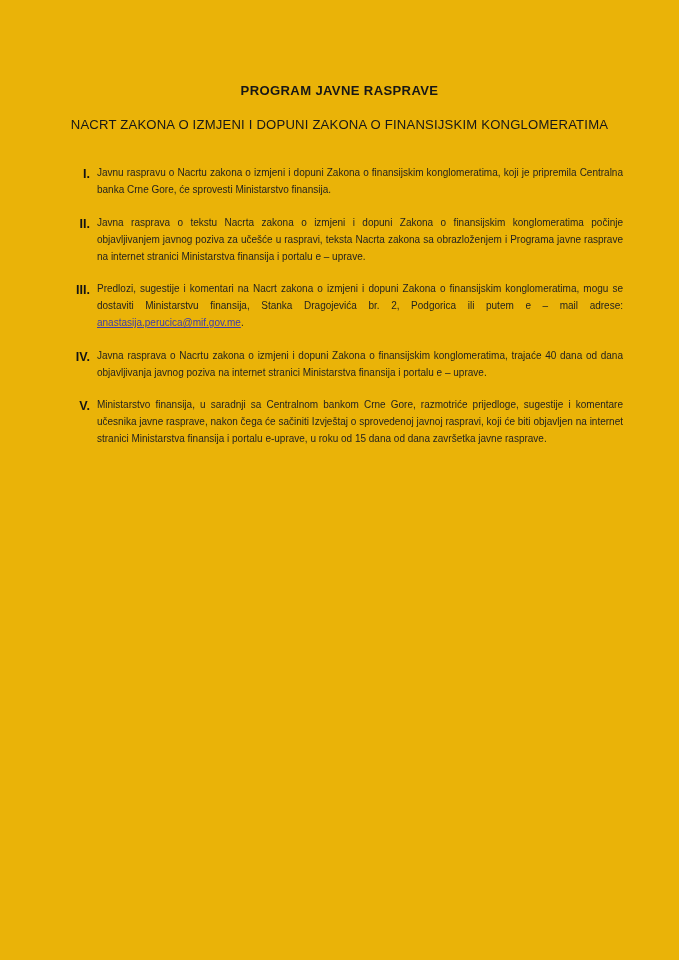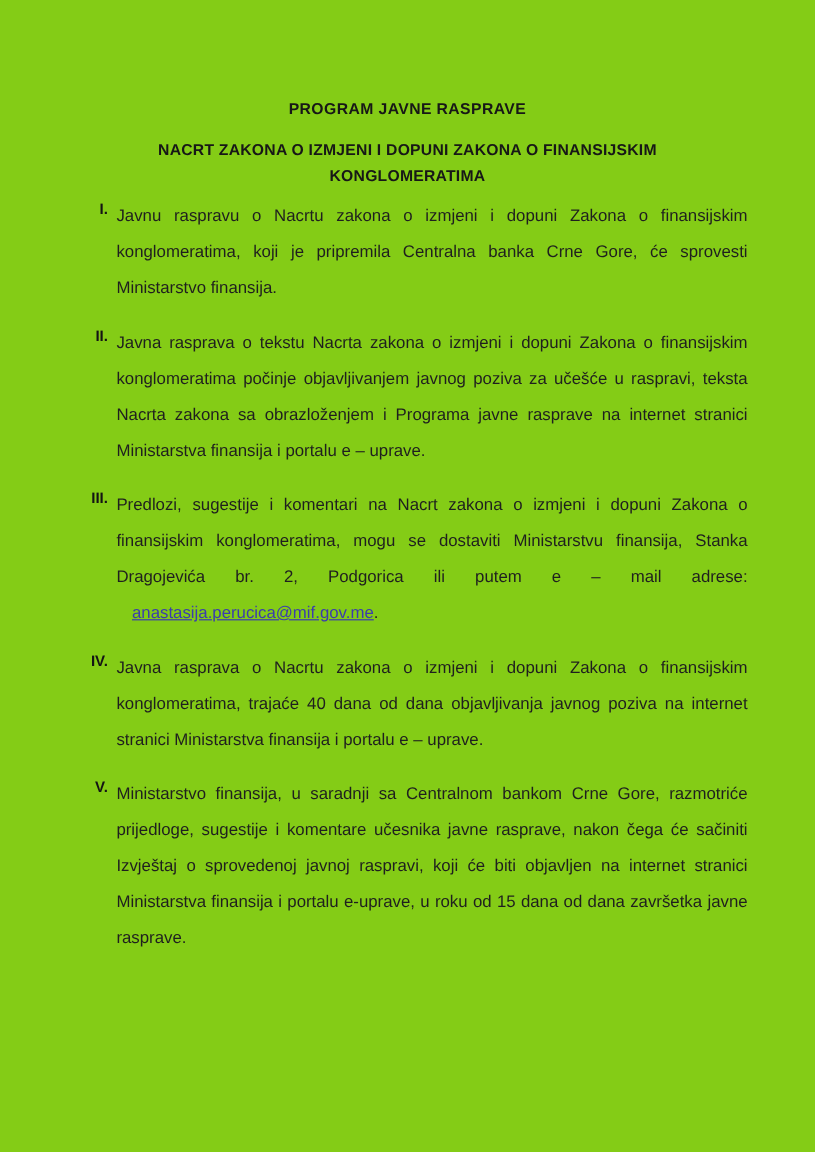--- a/index.html
+++ b/index.html
@@ -17,7 +17,7 @@
     position: relative;
     width: 679px;
     height: 960px;
-    background: #84cc16;
+    background: #eab308;
     overflow: hidden;
     box-sizing: border-box;
   }

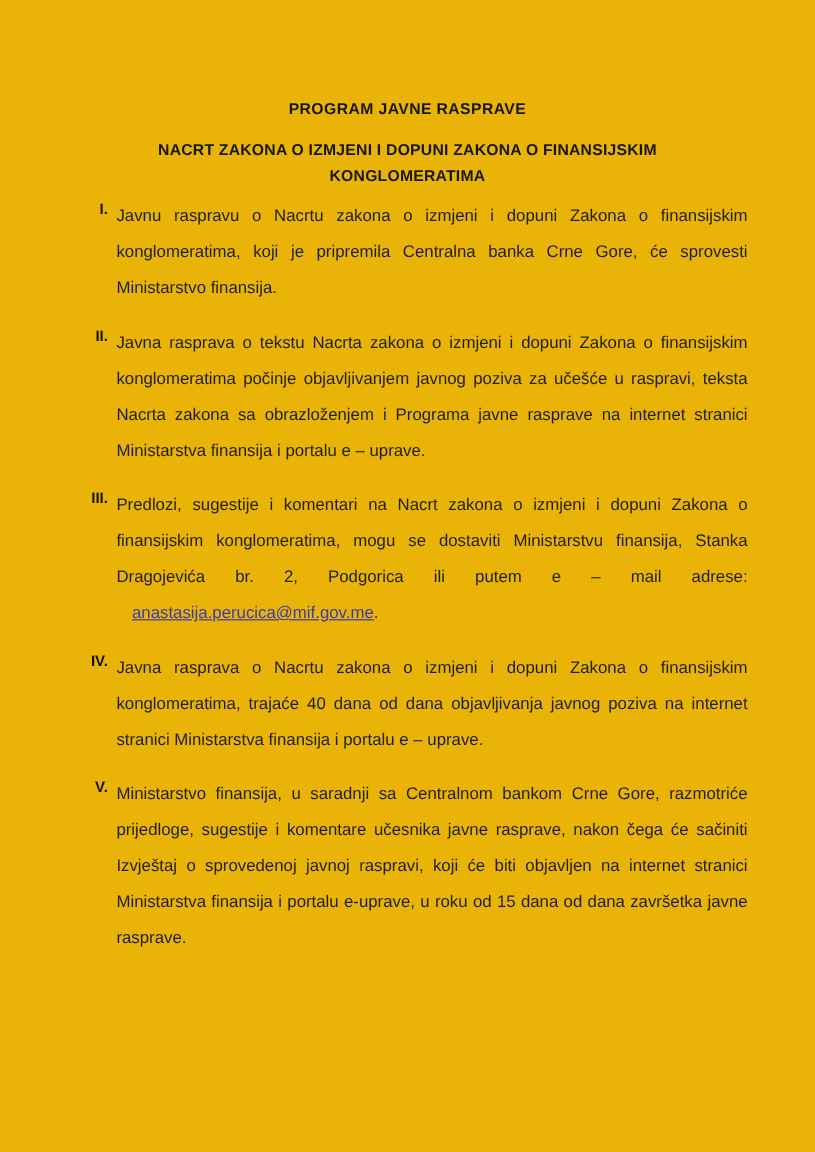--- a/index.html
+++ b/index.html
@@ -40,7 +40,7 @@
   }
   .title-sub {
     font-size: 13.1px;
-    font-weight: bold;
+    font-weight: normal;
     text-align: center;
     letter-spacing: 0.2px;
     line-height: 21.5px;

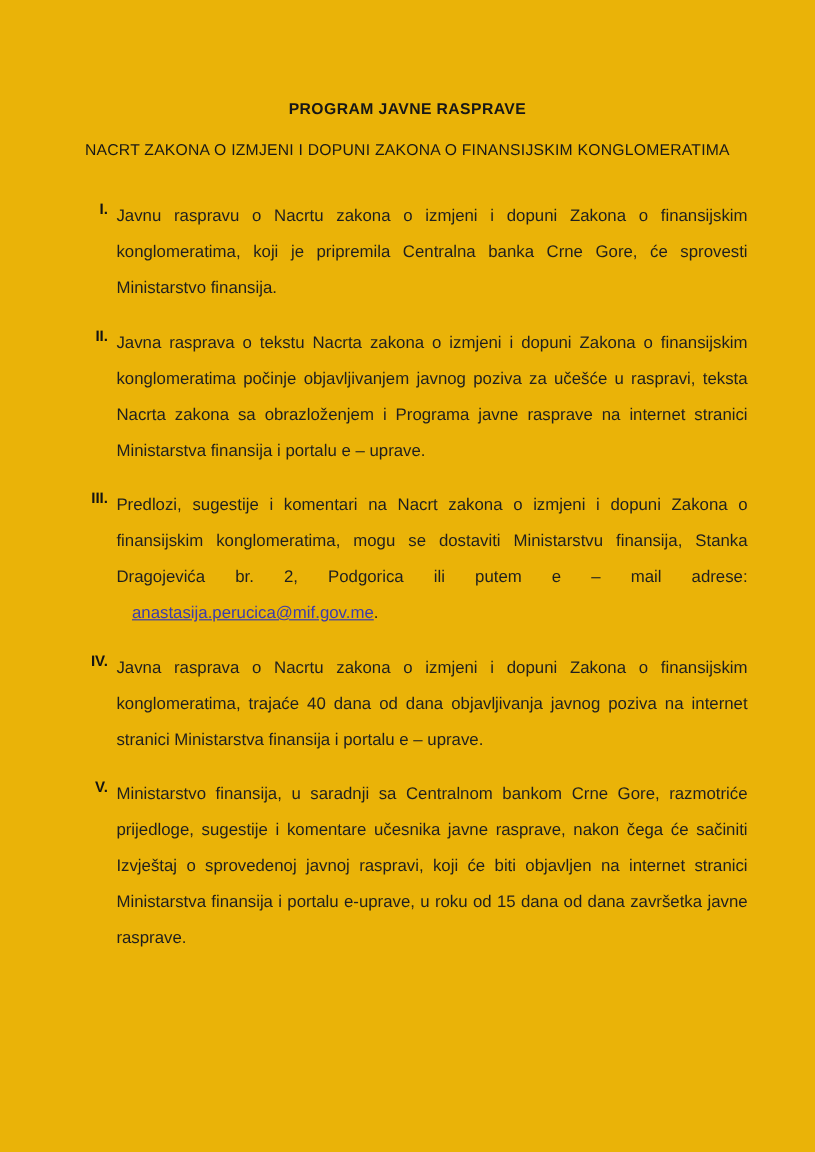--- a/index.html
+++ b/index.html
@@ -75,8 +75,8 @@
     color: #141414;
   }
   .clause-body {
-    font-size: 14px;
-    line-height: 30px;
+    font-size: 10px;
+    line-height: 17px;
     text-align: justify;
     text-justify: inter-word;
     color: #1f1f1f;

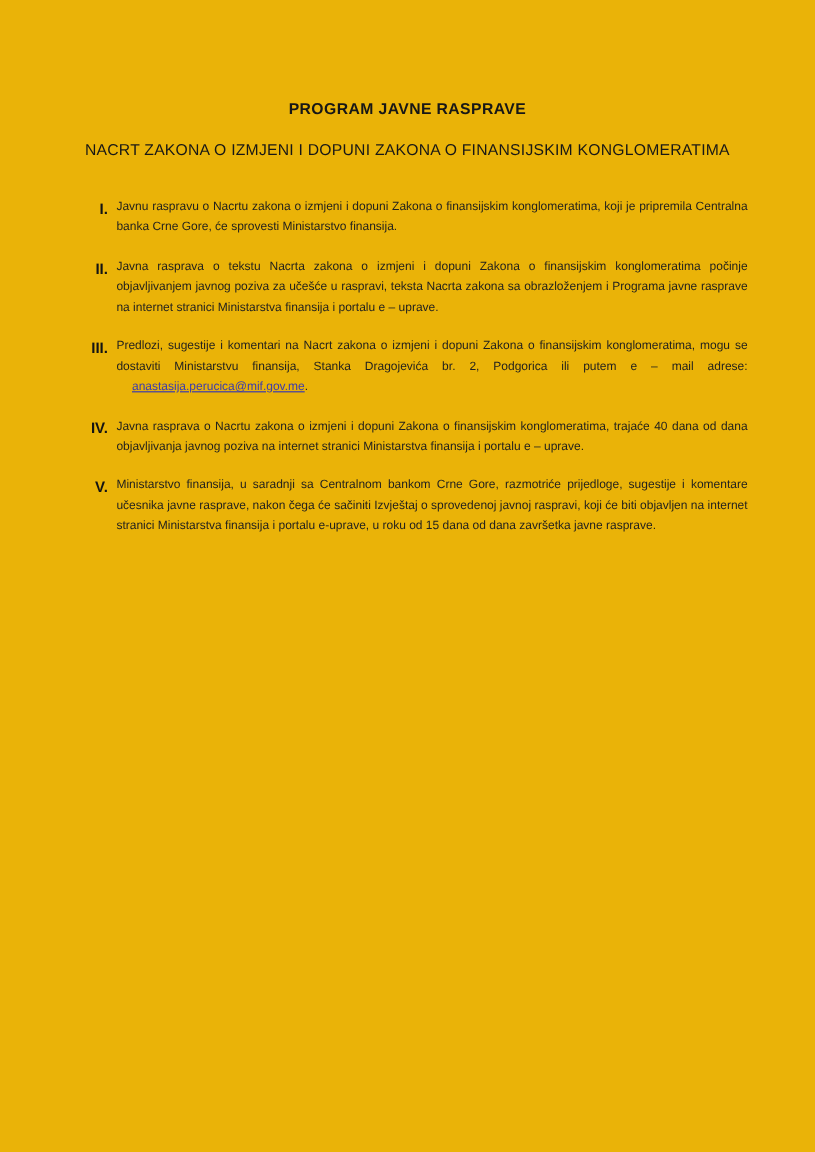--- a/index.html
+++ b/index.html
@@ -87,7 +87,6 @@
     color: #3c3cae;
     text-decoration: underline;
     text-decoration-color: #3c3cae;
-    margin-left: 13px;
   }
 </style>
 </head>

